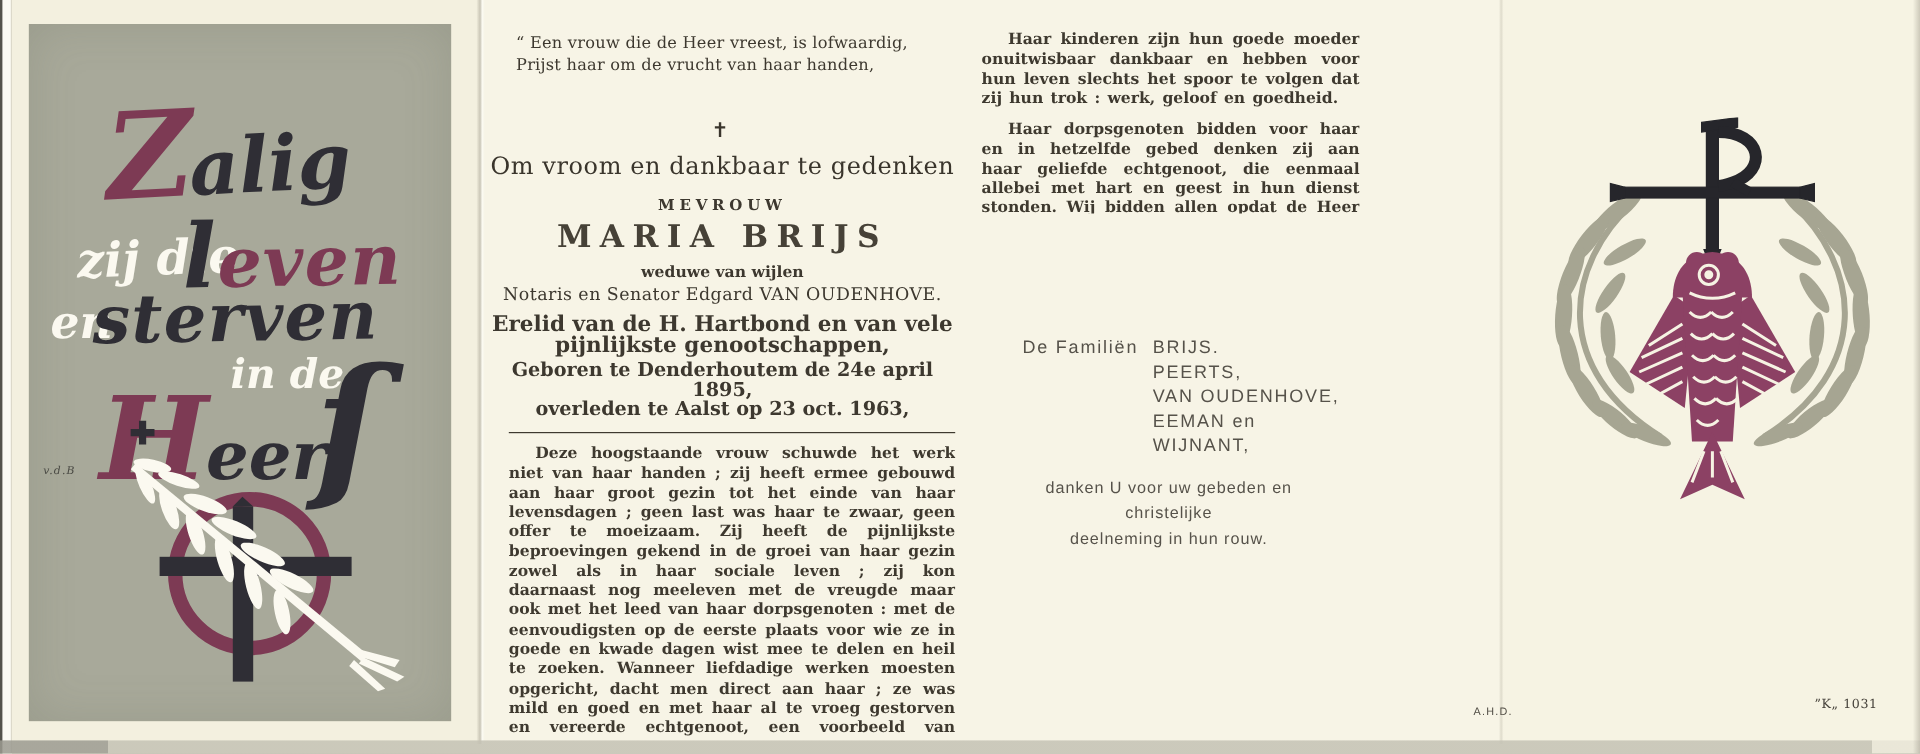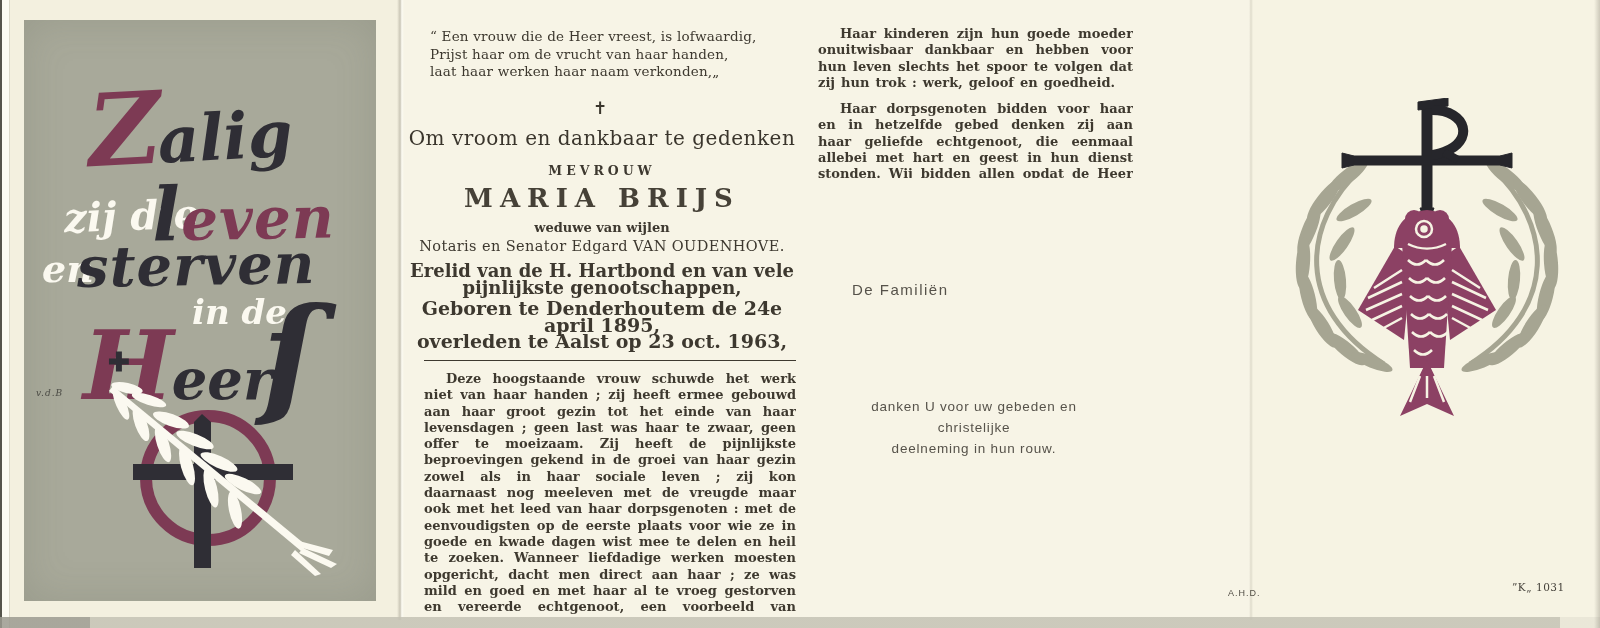--- a/index.html
+++ b/index.html
@@ -136,7 +136,6 @@
     <div class="pg quote">
       <span>“ Een vrouw die de Heer vreest, is lofwaardig,</span><br>
       <span>Prijst haar om de vrucht van haar handen,</span><br>
-      <span>laat haar werken haar naam verkonden,„</span>
     </div>
     <div class="pg ornament-cross center">✝</div>
     <div class="pg intro-line center">Om vroom en dankbaar te gedenken</div>

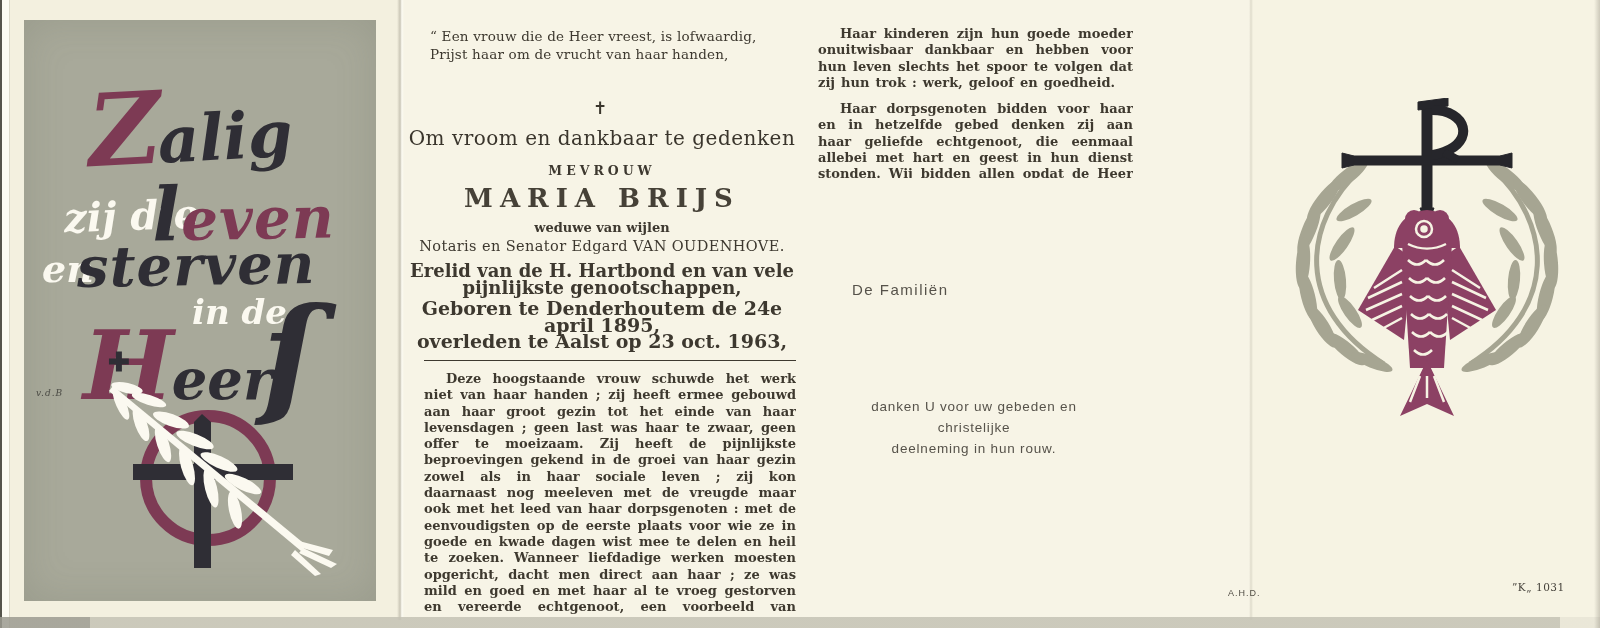--- a/index.html
+++ b/index.html
@@ -164,6 +164,13 @@
     </div>
     <div class="pg family-block">
       <span class="family-label">De Familiën</span>
+      <span class="family-names">
+        <span>BRIJS.</span>
+        <span>PEERTS,</span>
+        <span>VAN OUDENHOVE,</span>
+        <span>EEMAN en</span>
+        <span>WIJNANT,</span>
+      </span>
     </div>
     <div class="pg thanks">
       <span>danken U voor uw gebeden en christelijke</span><br>

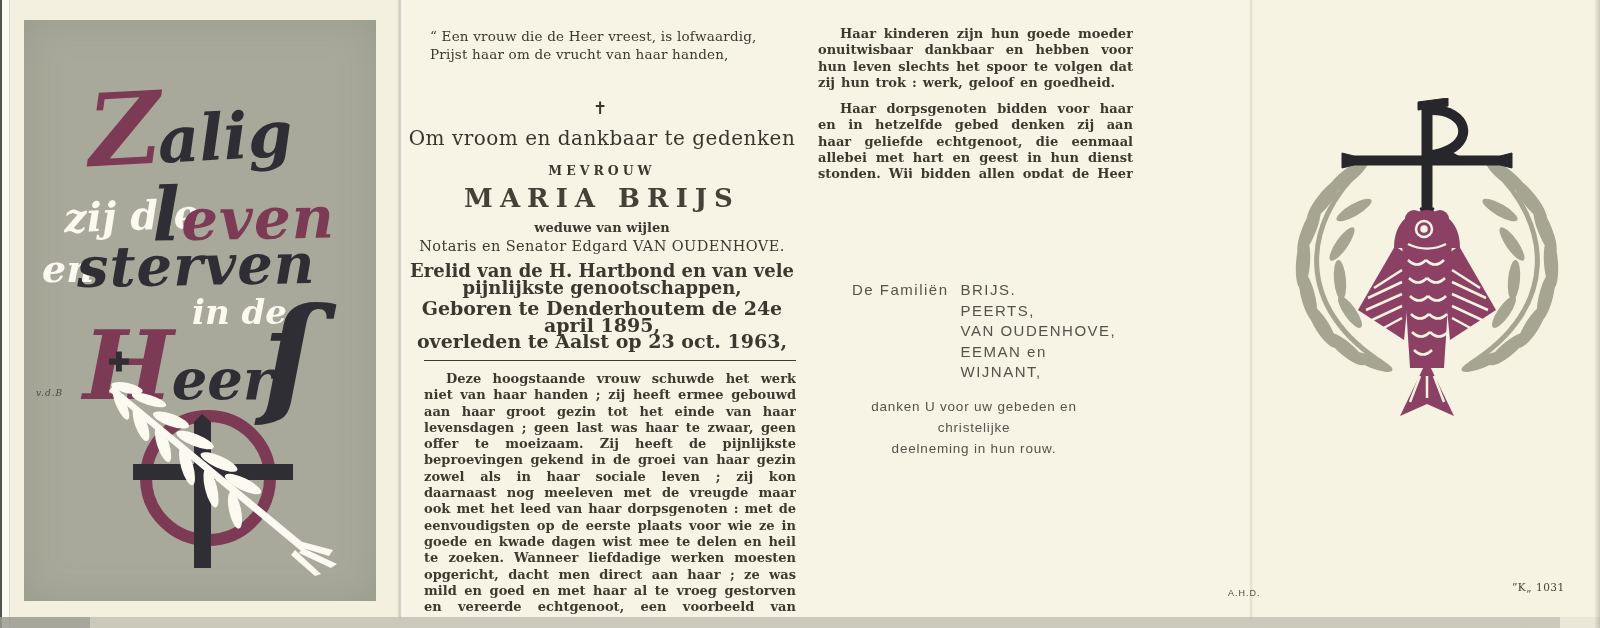--- a/index.html
+++ b/index.html
@@ -59,7 +59,7 @@
   .widow{left:408px;top:220px;width:388px;font-size:13px;font-weight:bold;}
   .husband{left:408px;top:238px;width:388px;font-size:14.5px;letter-spacing:.4px;}
   .honors{left:408px;top:263px;width:388px;font-size:18px;line-height:16.5px;font-weight:bold;}
-  .dates{left:408px;top:300px;width:388px;font-size:19px;line-height:16.5px;font-weight:bold;}
+  .dates{left:408px;top:300px;width:388px;font-size:16px;line-height:16.5px;font-weight:bold;}
   .rule{left:424px;top:360px;width:372px;height:0;border-top:1.6px solid #3e392f;}
   .bio{left:424px;top:371px;width:372px;height:244px;overflow:hidden;font-weight:bold;}
 

